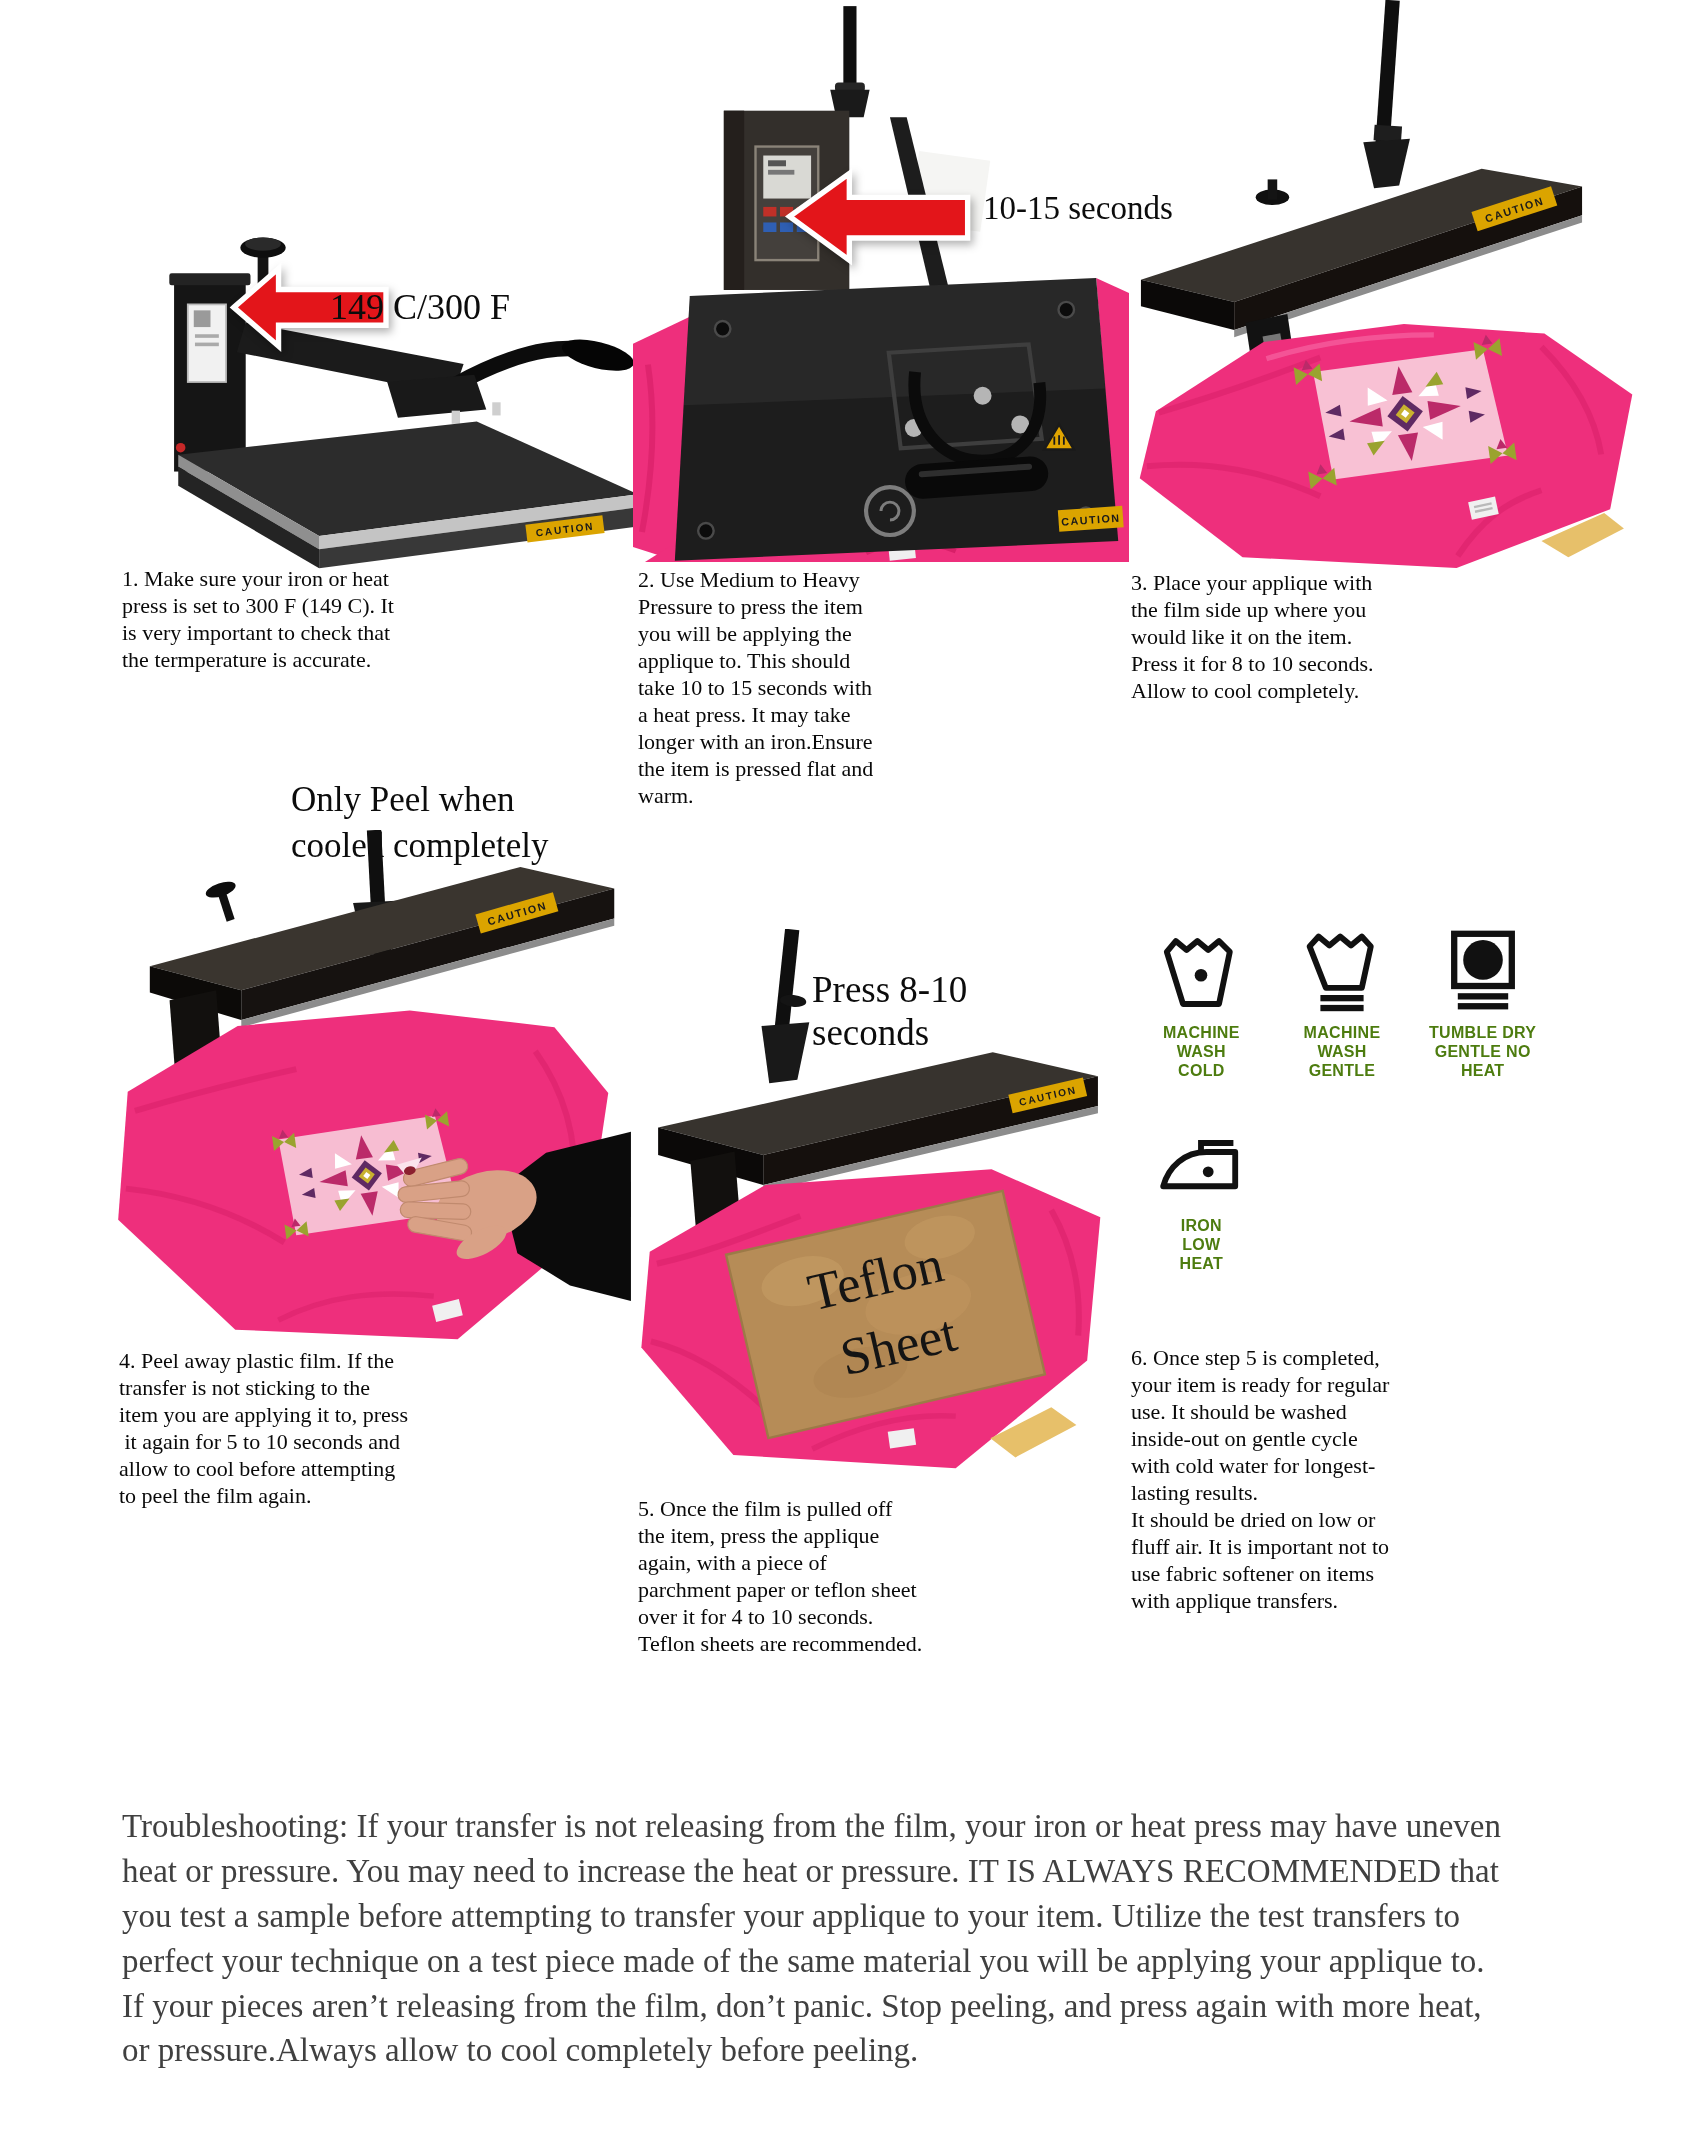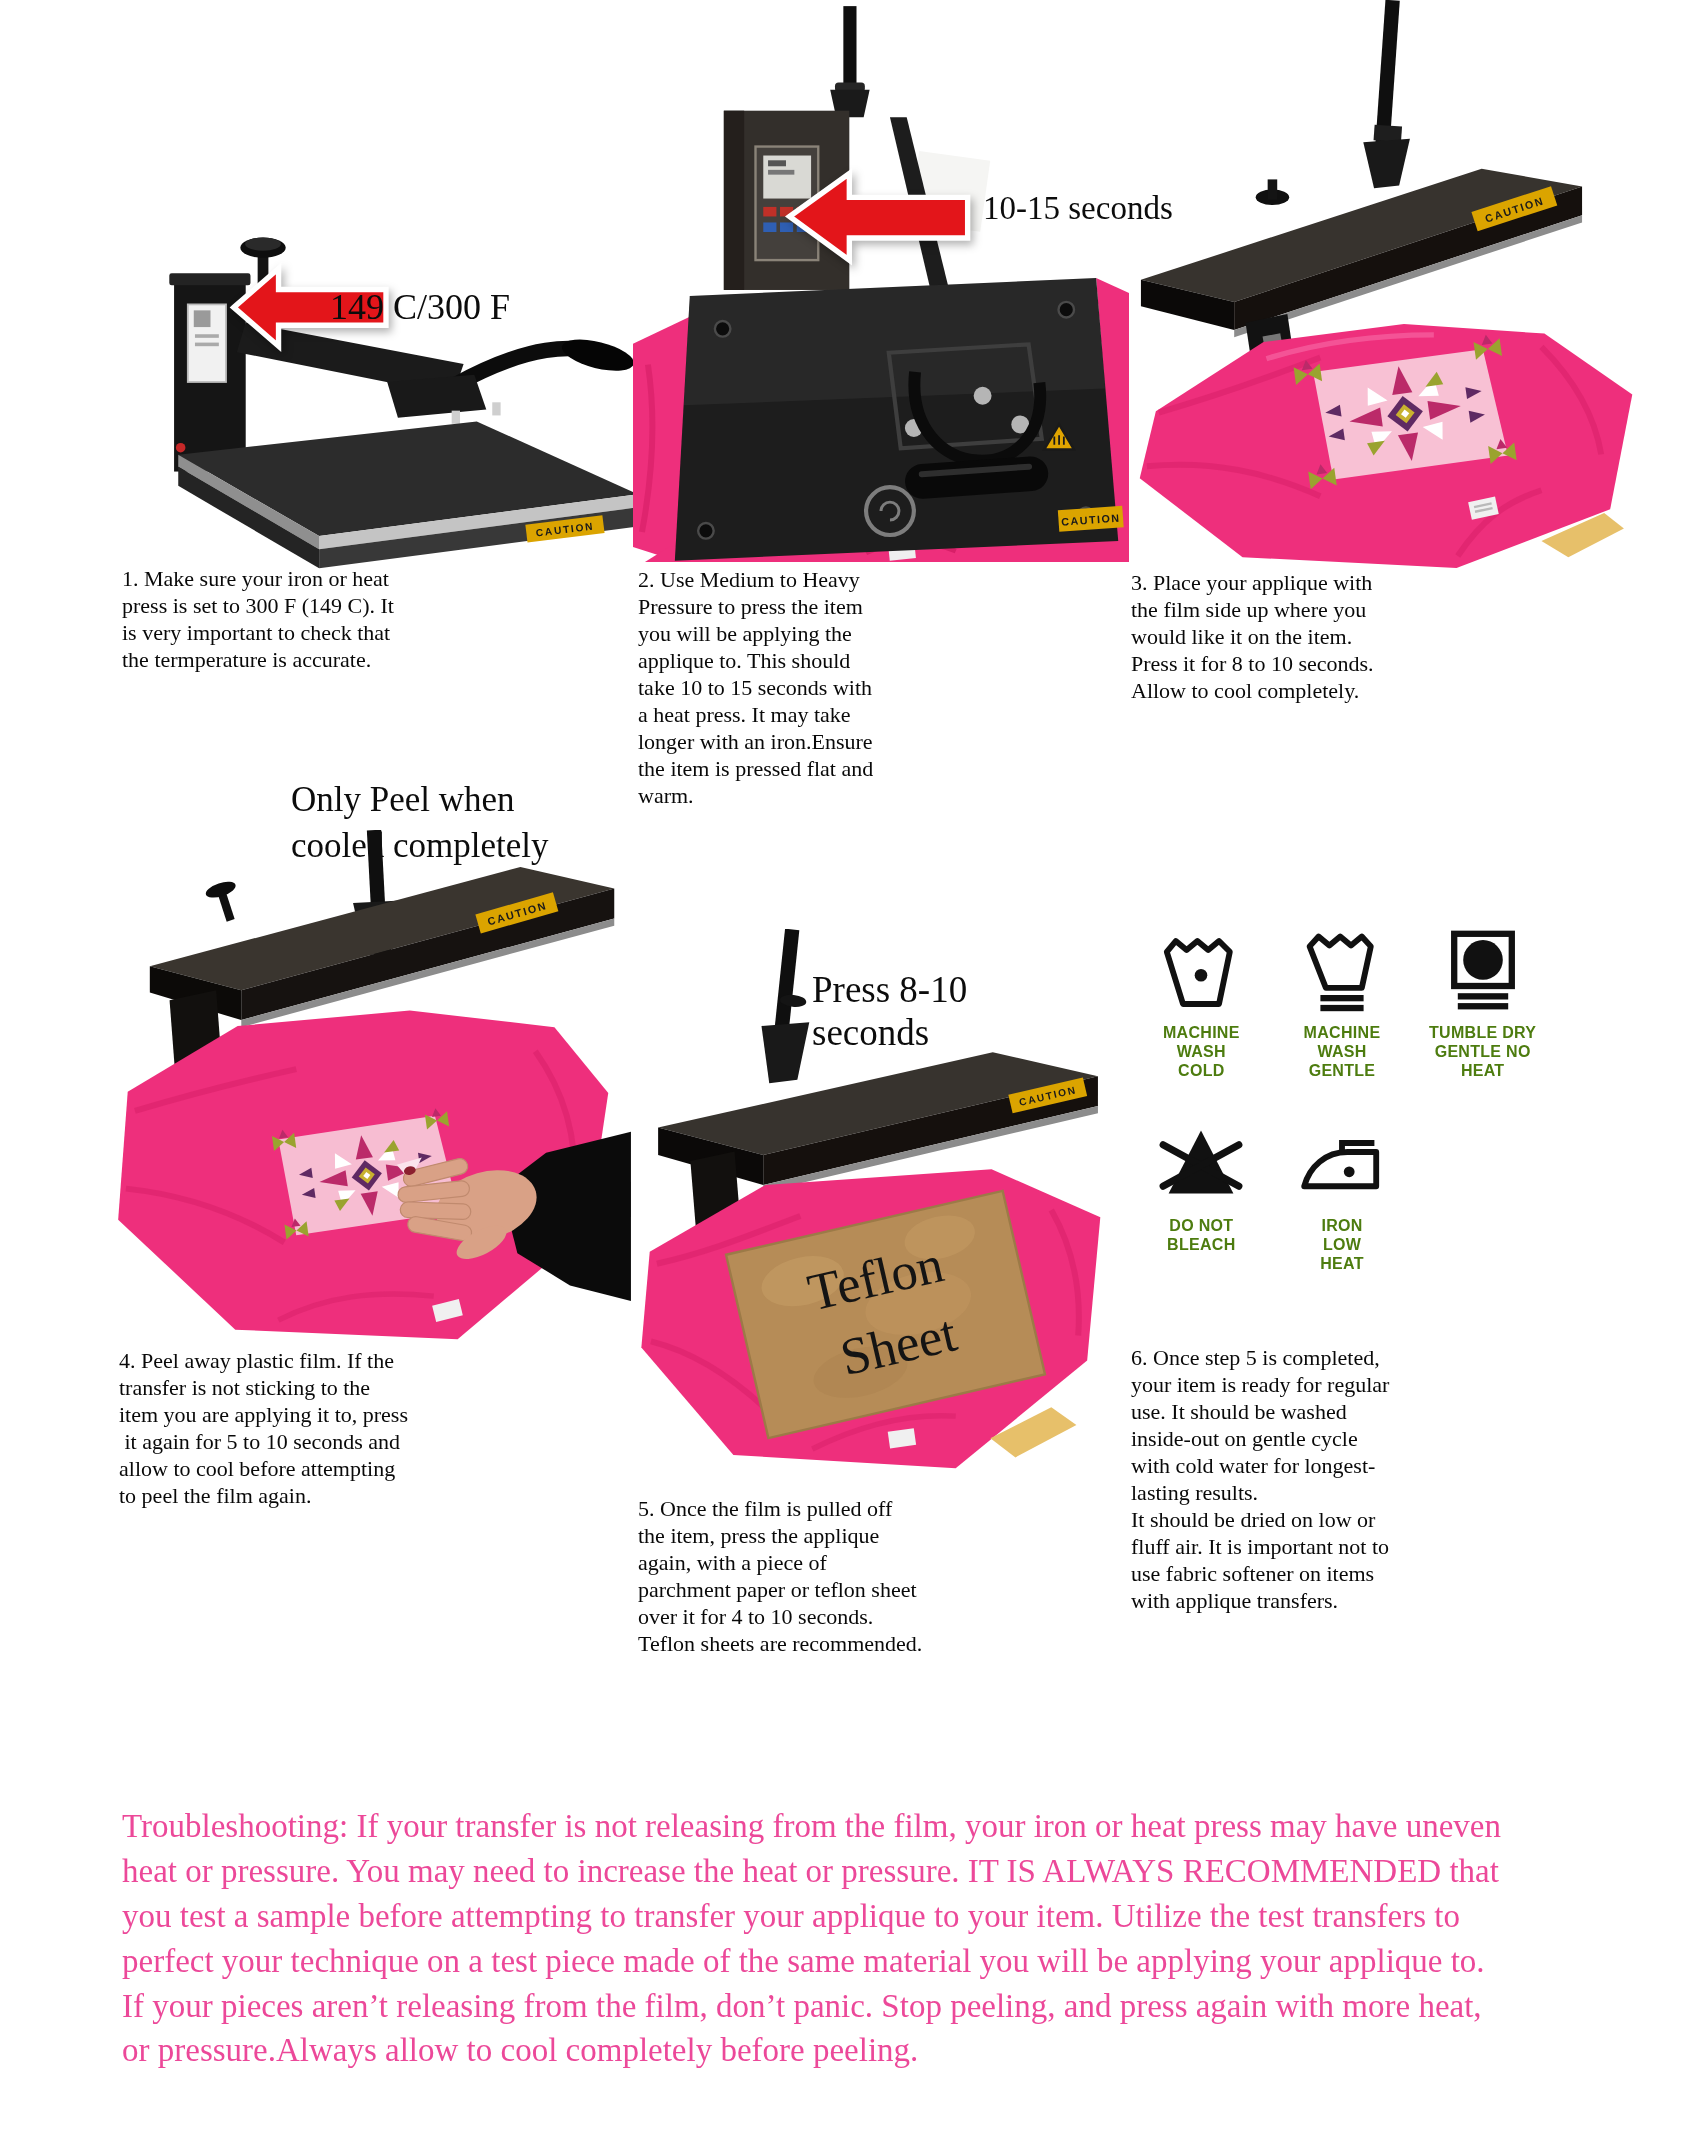--- a/index.html
+++ b/index.html
@@ -374,15 +374,6 @@
     </div>
     <div class="care-cell">
       <svg viewBox="0 0 100 100">
-        <polygon points="50,16 14,86 86,86" fill="#111111"></polygon>
-        <line x1="8" y1="32" x2="92" y2="78" stroke="#111111" stroke-width="8" stroke-linecap="round"></line>
-        <line x1="92" y1="32" x2="8" y2="78" stroke="#111111" stroke-width="8" stroke-linecap="round"></line>
-      </svg>
-      <div class="care-label">DO NOT
-BLEACH</div>
-    </div>
-    <div class="care-cell">
-      <svg viewBox="0 0 100 100">
         <path d="M8,78 C14,56 32,40 56,40 L88,40 L88,78 Z" fill="none" stroke="#111111" stroke-width="6.5" stroke-linejoin="round"></path>
         <path d="M50,40 L50,30 L86,30" fill="none" stroke="#111111" stroke-width="6.5"></path>
         <circle cx="58" cy="62" r="6" fill="#111111"></circle>

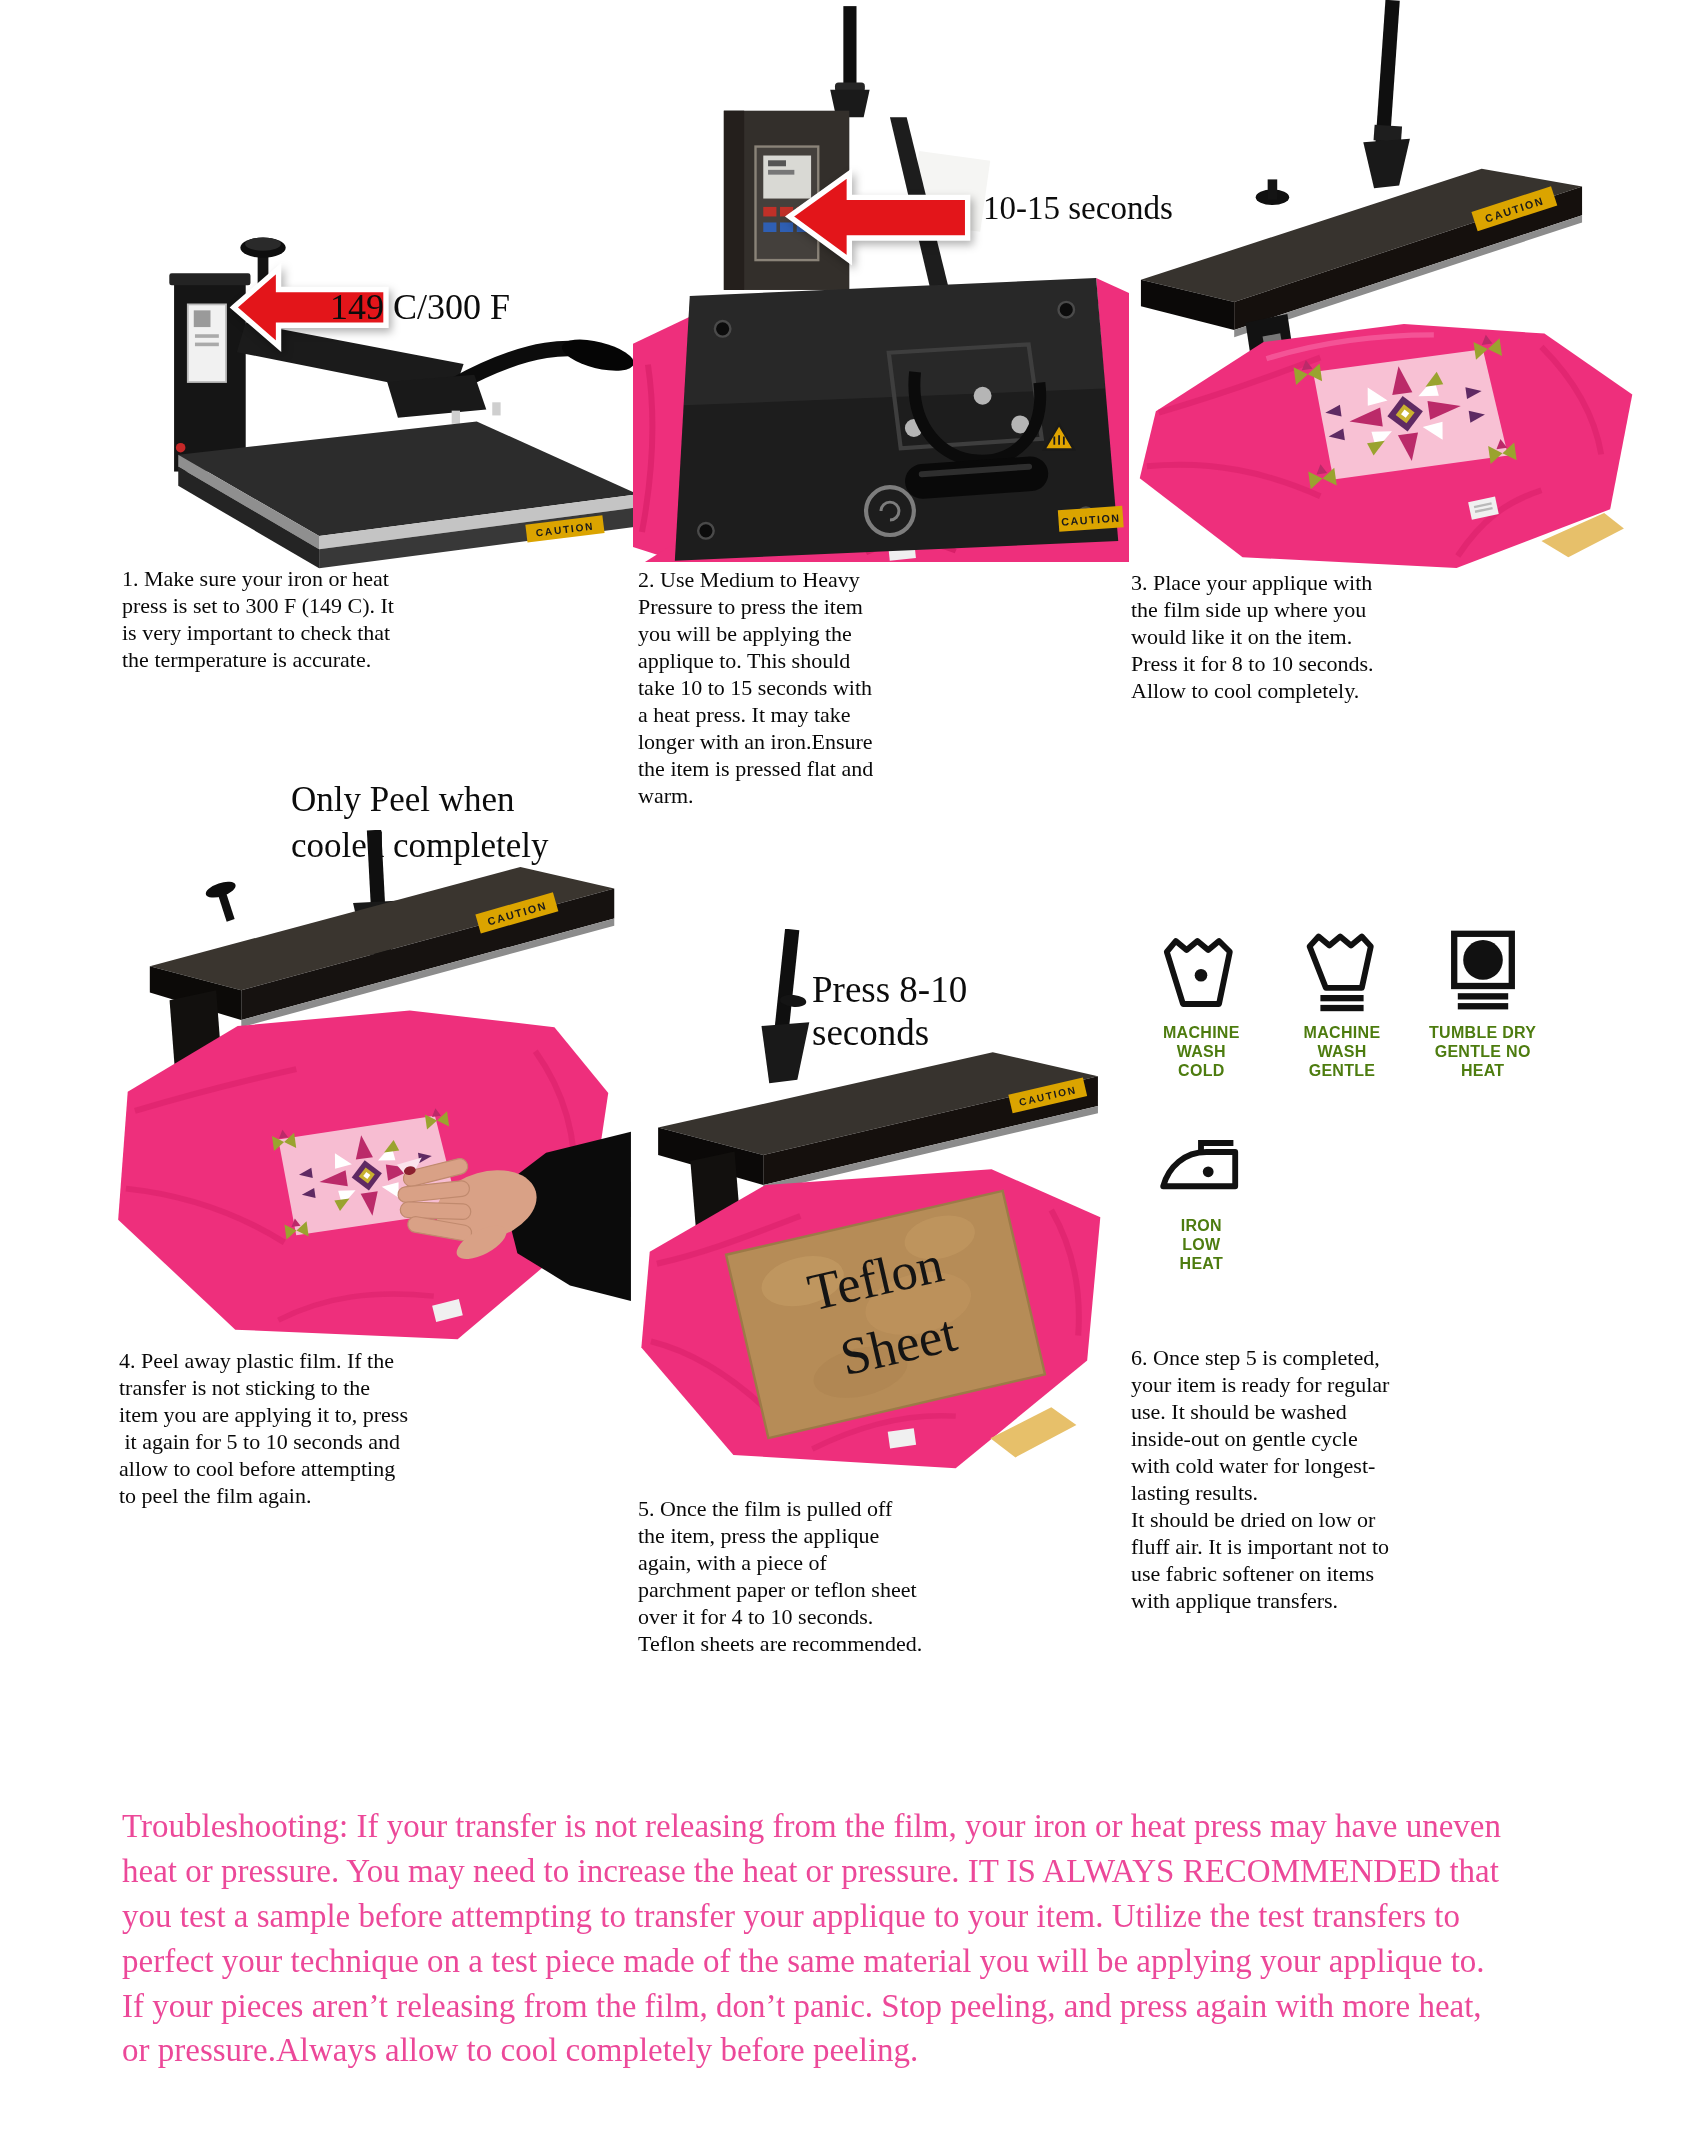--- a/index.html
+++ b/index.html
@@ -21,7 +21,7 @@
   .s5{left:638px;top:1495px;}
   .s6{left:1131px;top:1344px;}
   .trouble{position:absolute;left:122px;top:1804px;font-size:33px;line-height:1.36;
-           white-space:pre;color:#ec4899;}
+           white-space:pre;color:#404040;}
   .care-grid{position:absolute;left:1131px;top:923px;width:422px;
              display:grid;grid-template-columns:repeat(3,1fr);row-gap:36px;}
   .care-cell{display:flex;flex-direction:column;align-items:center;}

